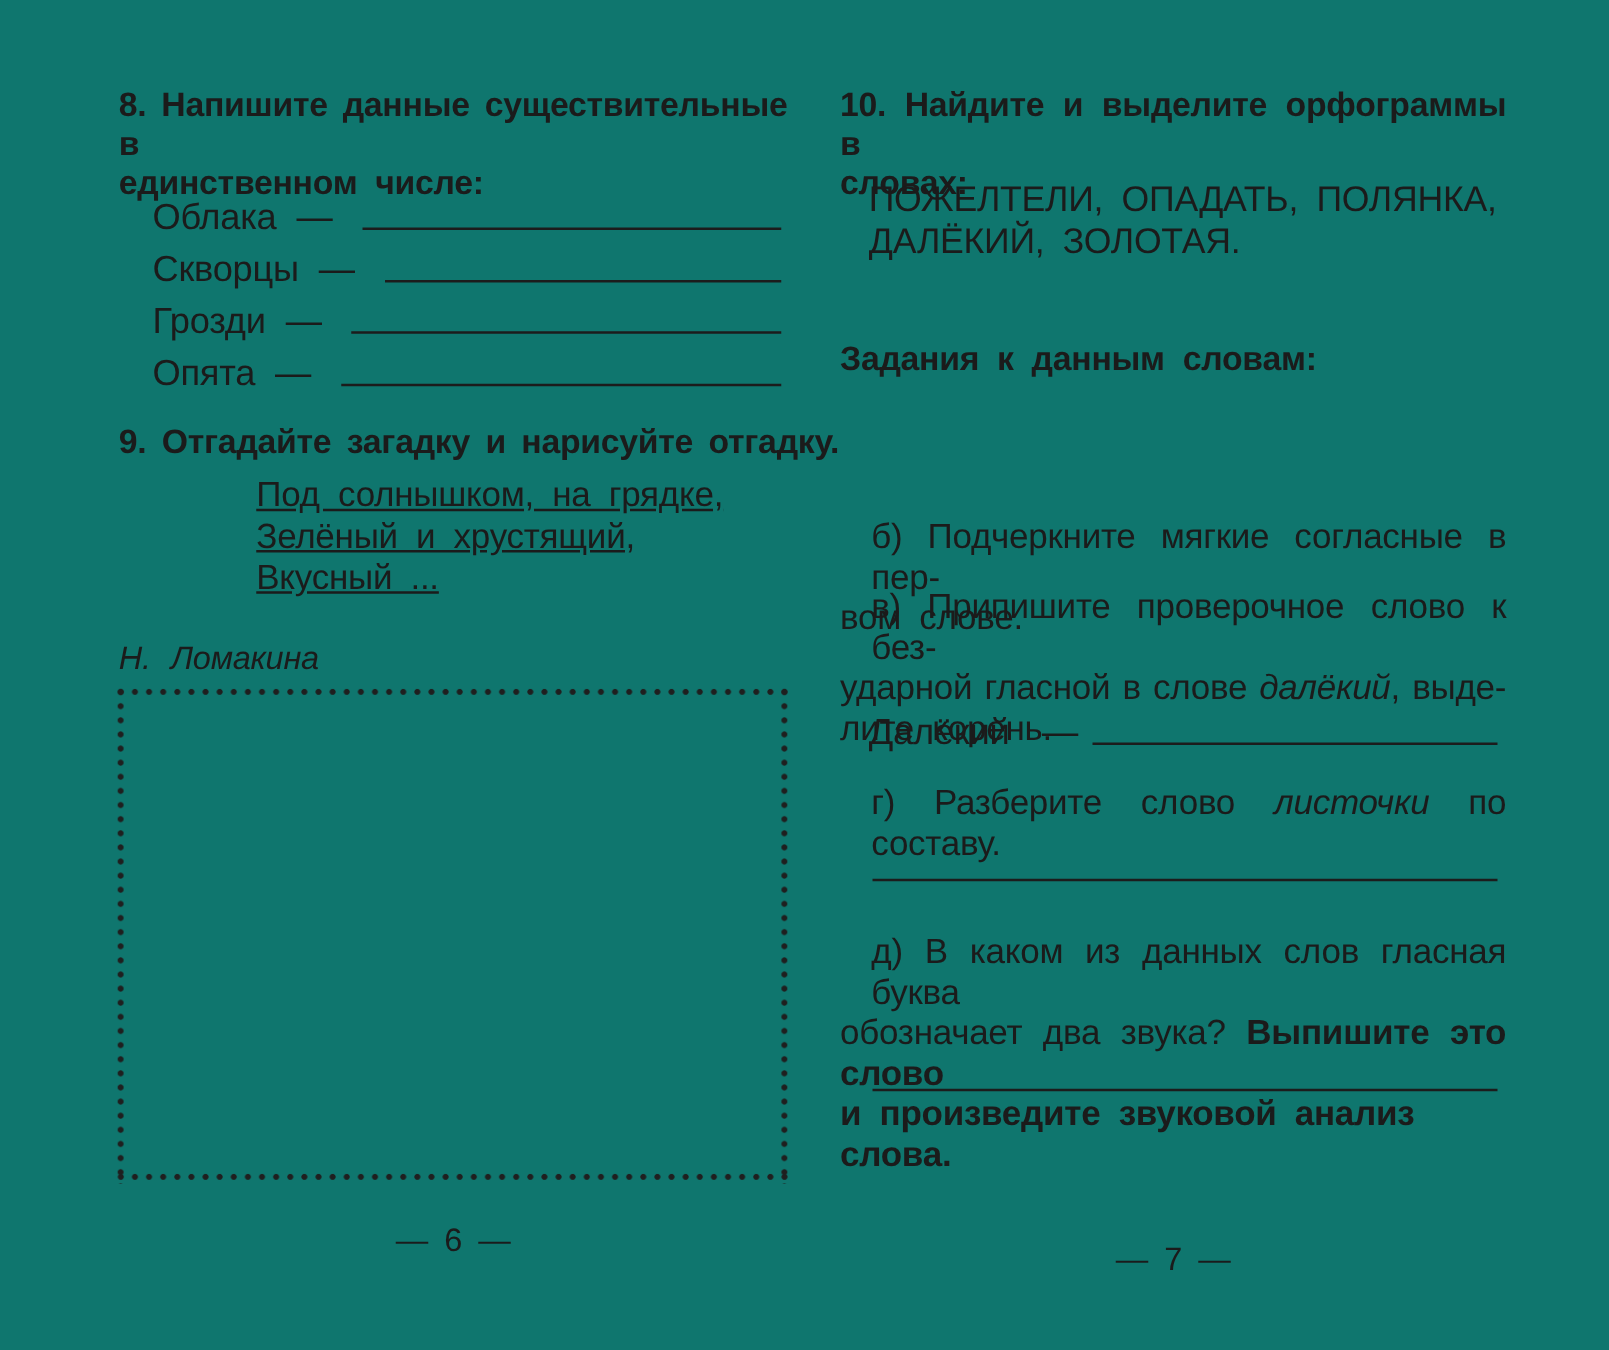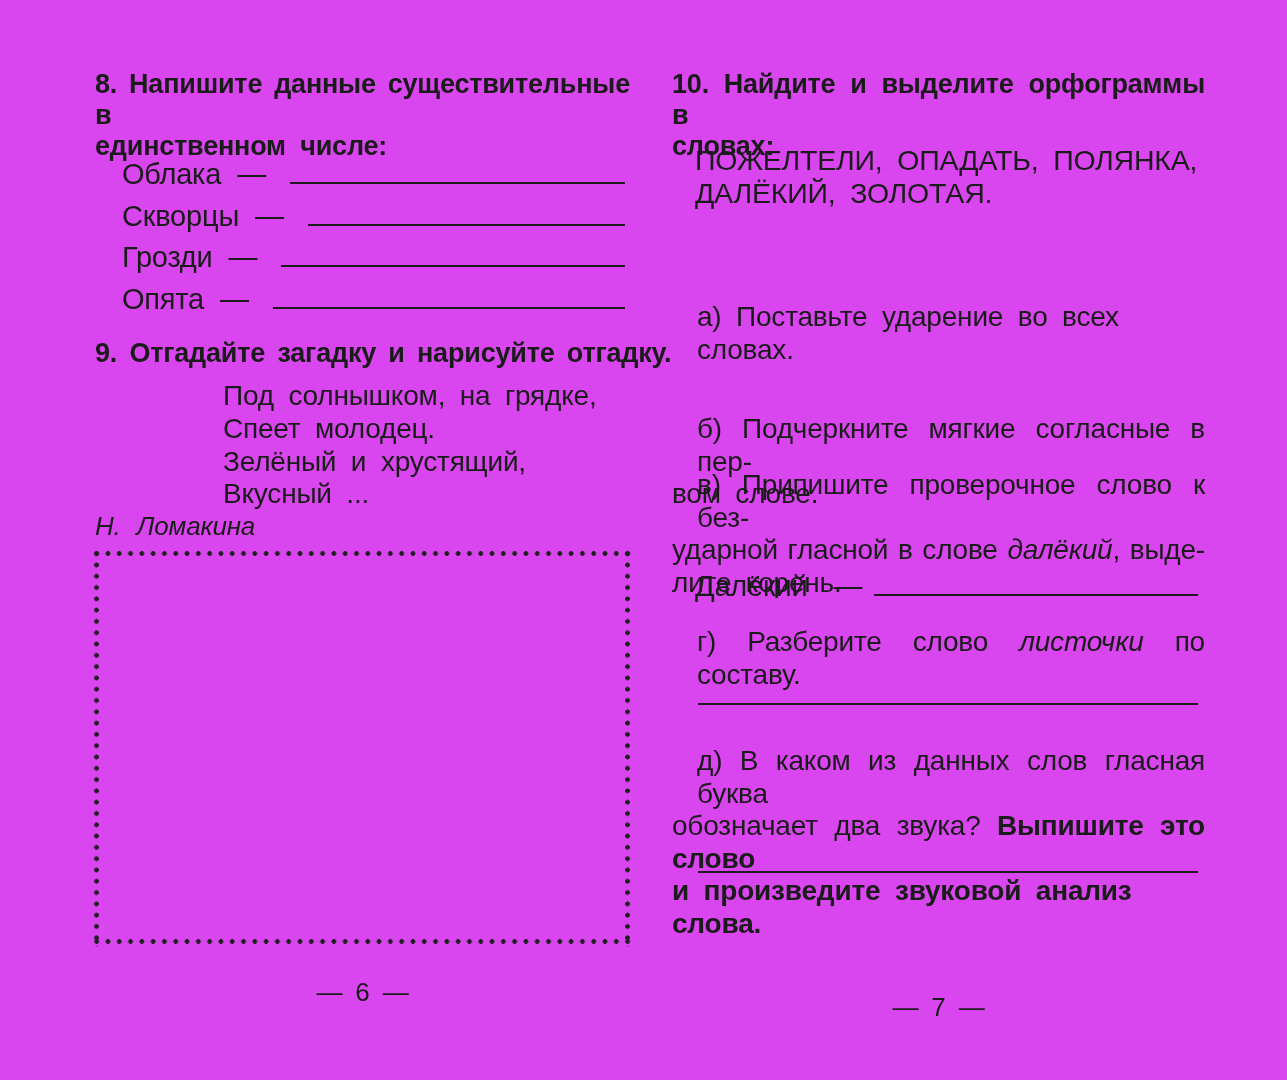--- a/index.html
+++ b/index.html
@@ -3,7 +3,7 @@
 <meta charset="utf-8">
 <style>
   html,body{margin:0;padding:0;background:#ffffff;}
-  .sheet{position:relative;width:1287px;height:1080px;background:#d946ef;overflow:hidden;
+  .sheet{position:relative;width:1287px;height:1080px;background:#0f766e;overflow:hidden;
          font-family:"Liberation Sans","DejaVu Sans",sans-serif;color:#1b1b1b;letter-spacing:-0.2px;}
   .page{position:absolute;inset:0;}
 

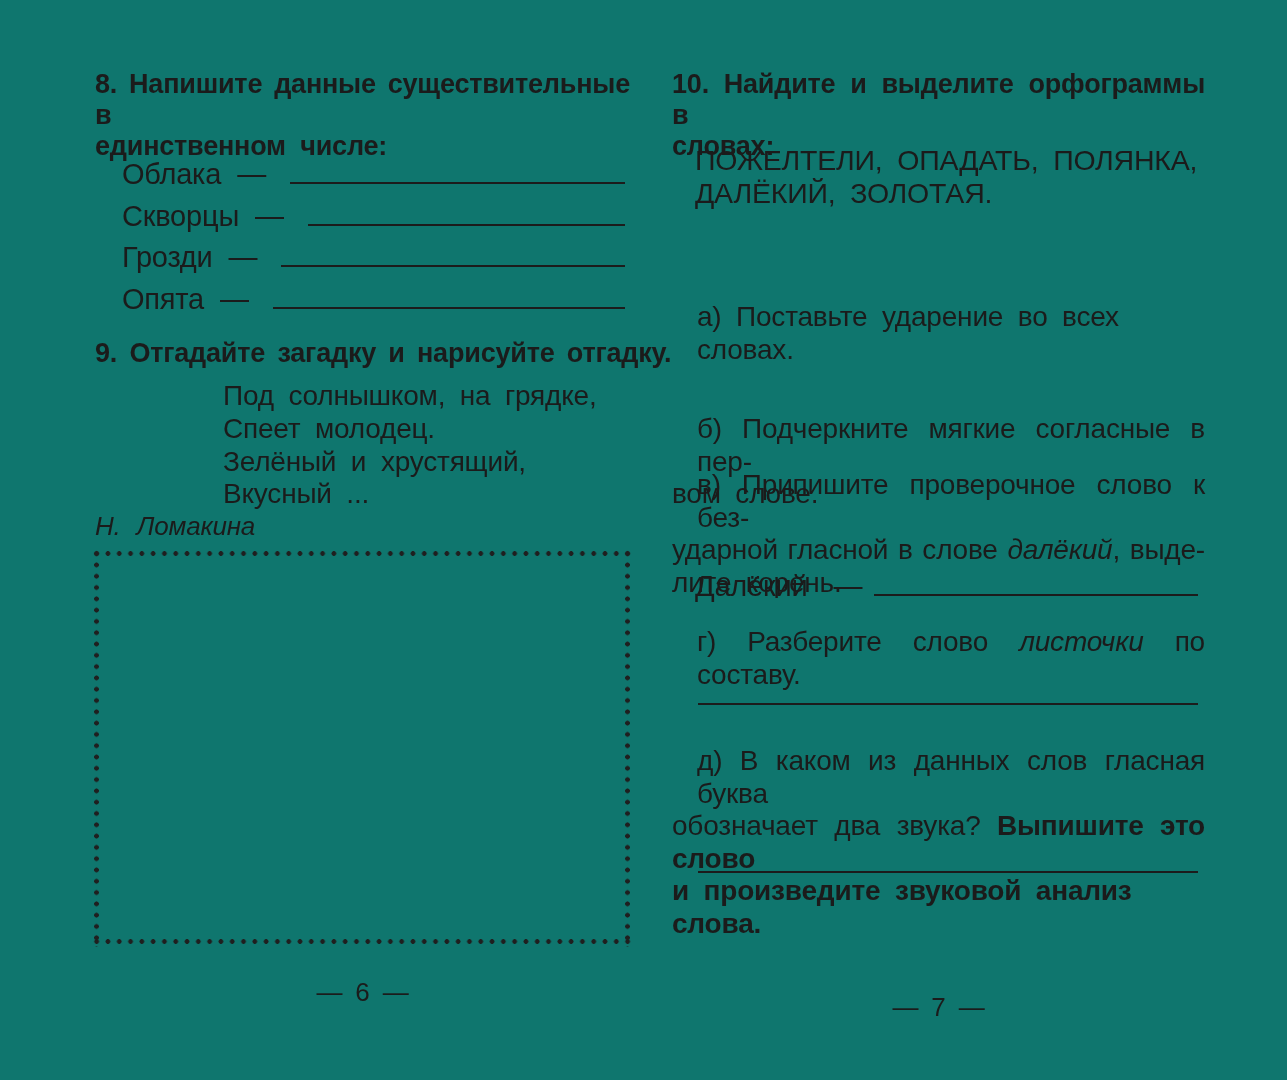--- a/index.html
+++ b/index.html
@@ -136,6 +136,7 @@
         <div class="line">ДАЛЁКИЙ, ЗОЛОТАЯ.</div>
       </div>
 
+    <div class="h one" id="r-sub">Задания к данным словам:</div>
 
     <div class="item" id="r-item-a">
         <div class="line"><span>а) Поставьте ударение во всех словах.</span></div>

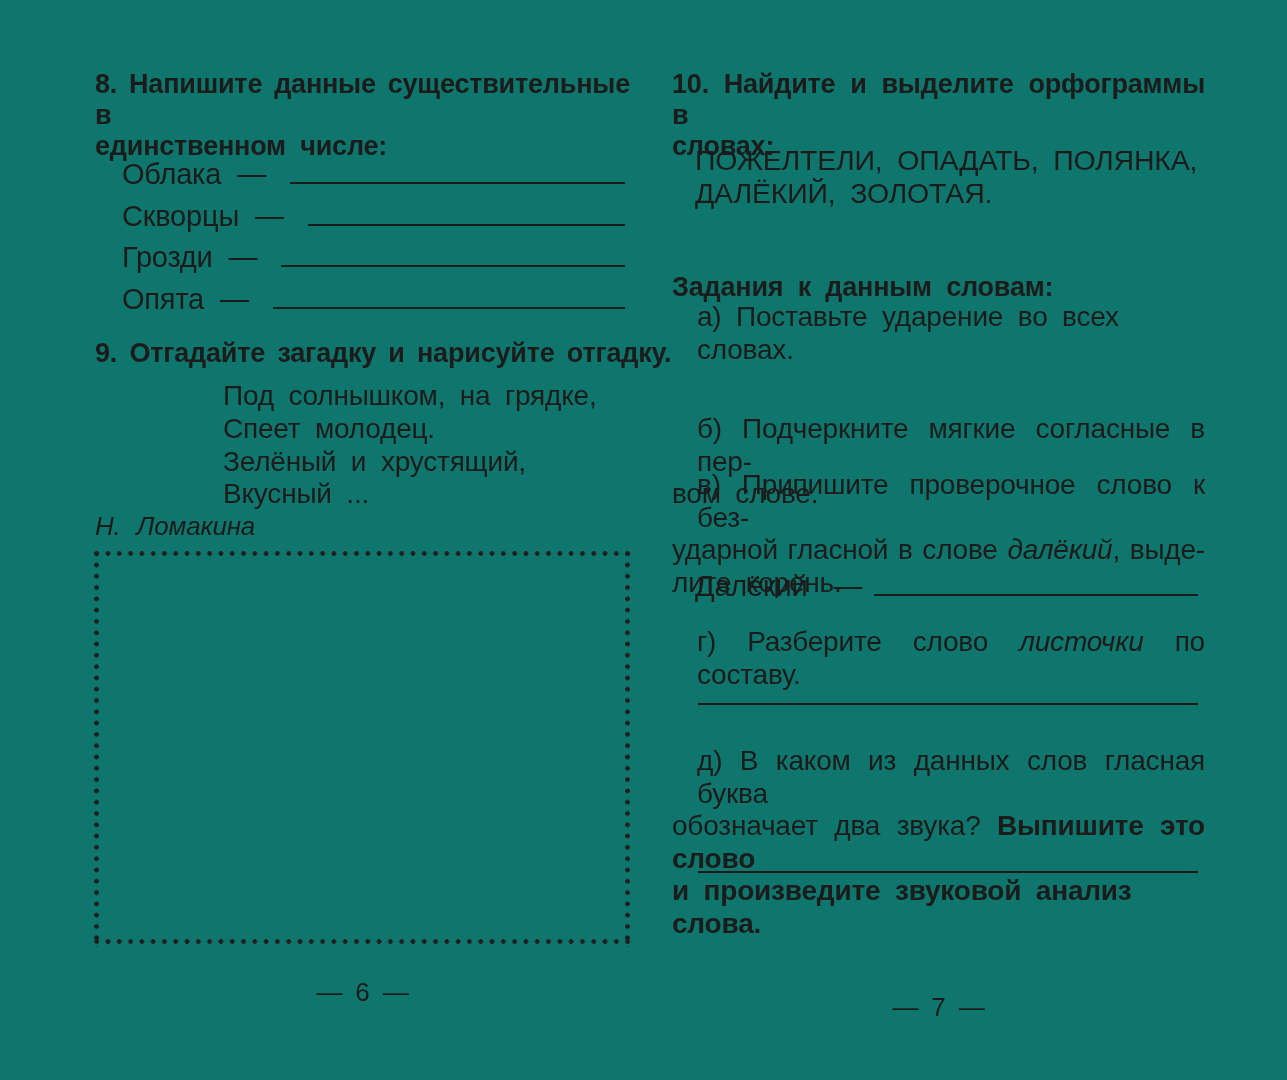--- a/index.html
+++ b/index.html
@@ -138,9 +138,6 @@
 
     <div class="h one" id="r-sub">Задания к данным словам:</div>
 
-    <div class="item" id="r-item-a">
-        <div class="line"><span>а) Поставьте ударение во всех словах.</span></div>
-      </div>
 
     <div class="item" id="r-item-b">
         <div class="line"><span>б) Подчеркните мягкие согласные в пер-</span></div>

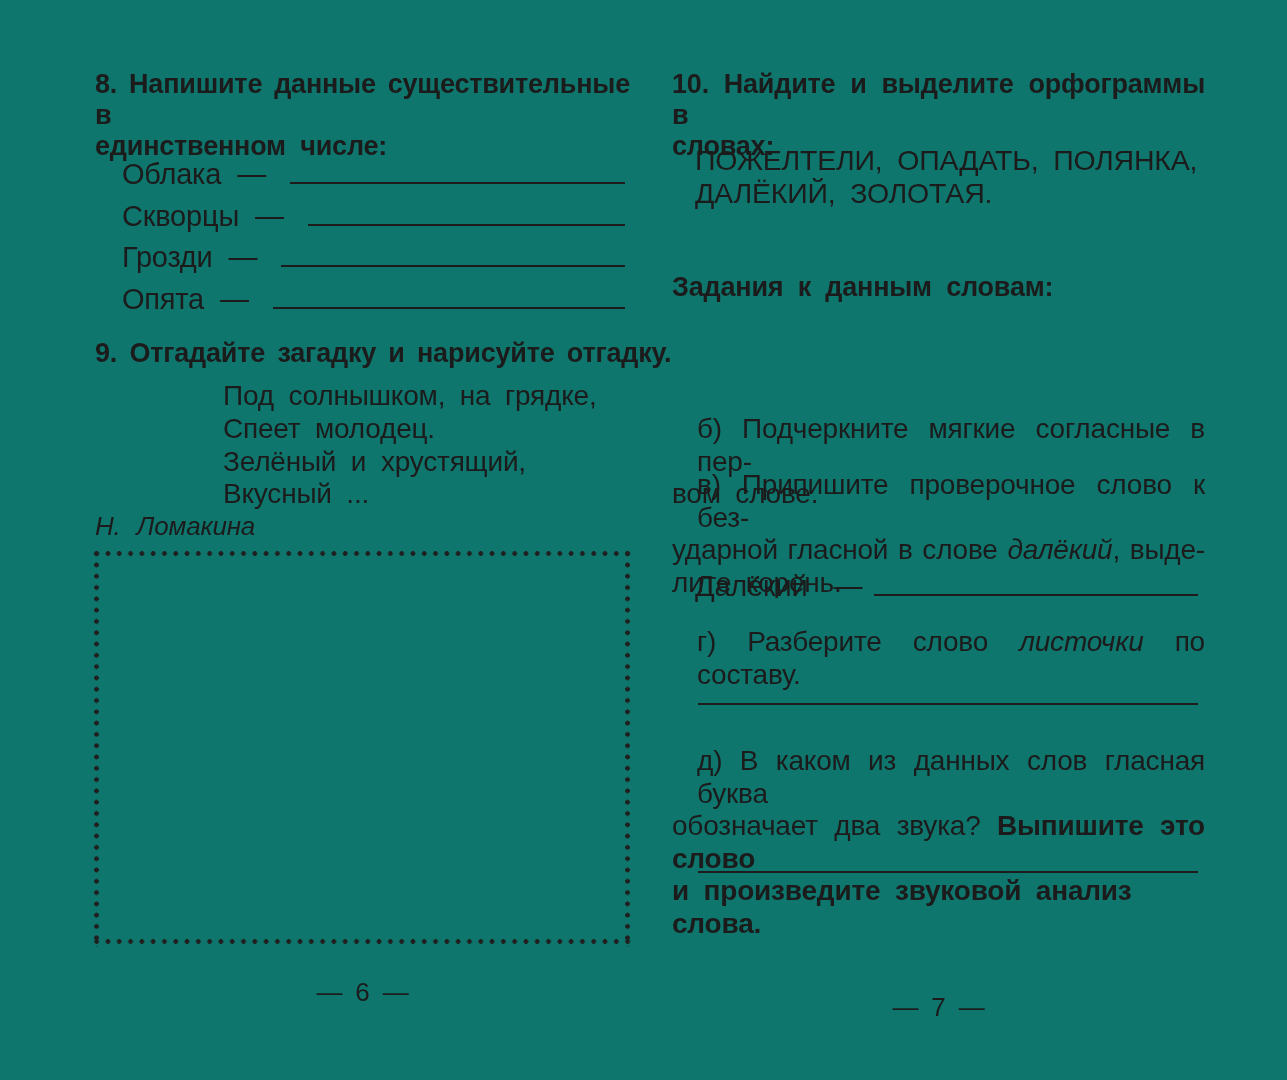--- a/index.html
+++ b/index.html
@@ -29,7 +29,7 @@
   .frow .ul{flex:1 1 auto;margin-left:24px;height:26px;border-bottom:2.5px solid #1c1c1c;}
 
   
-  #l-poem{position:absolute;left:223px;top:380px;font-size:28px;line-height:32.8px;word-spacing:8px;}
+  #l-poem{position:absolute;left:205px;top:380px;font-size:28px;line-height:32.8px;word-spacing:8px;text-decoration:underline;}
   #l-author{position:absolute;left:95px;top:511px;width:531px;text-align:left;
             font-style:italic;font-size:26px;word-spacing:9px;}
 

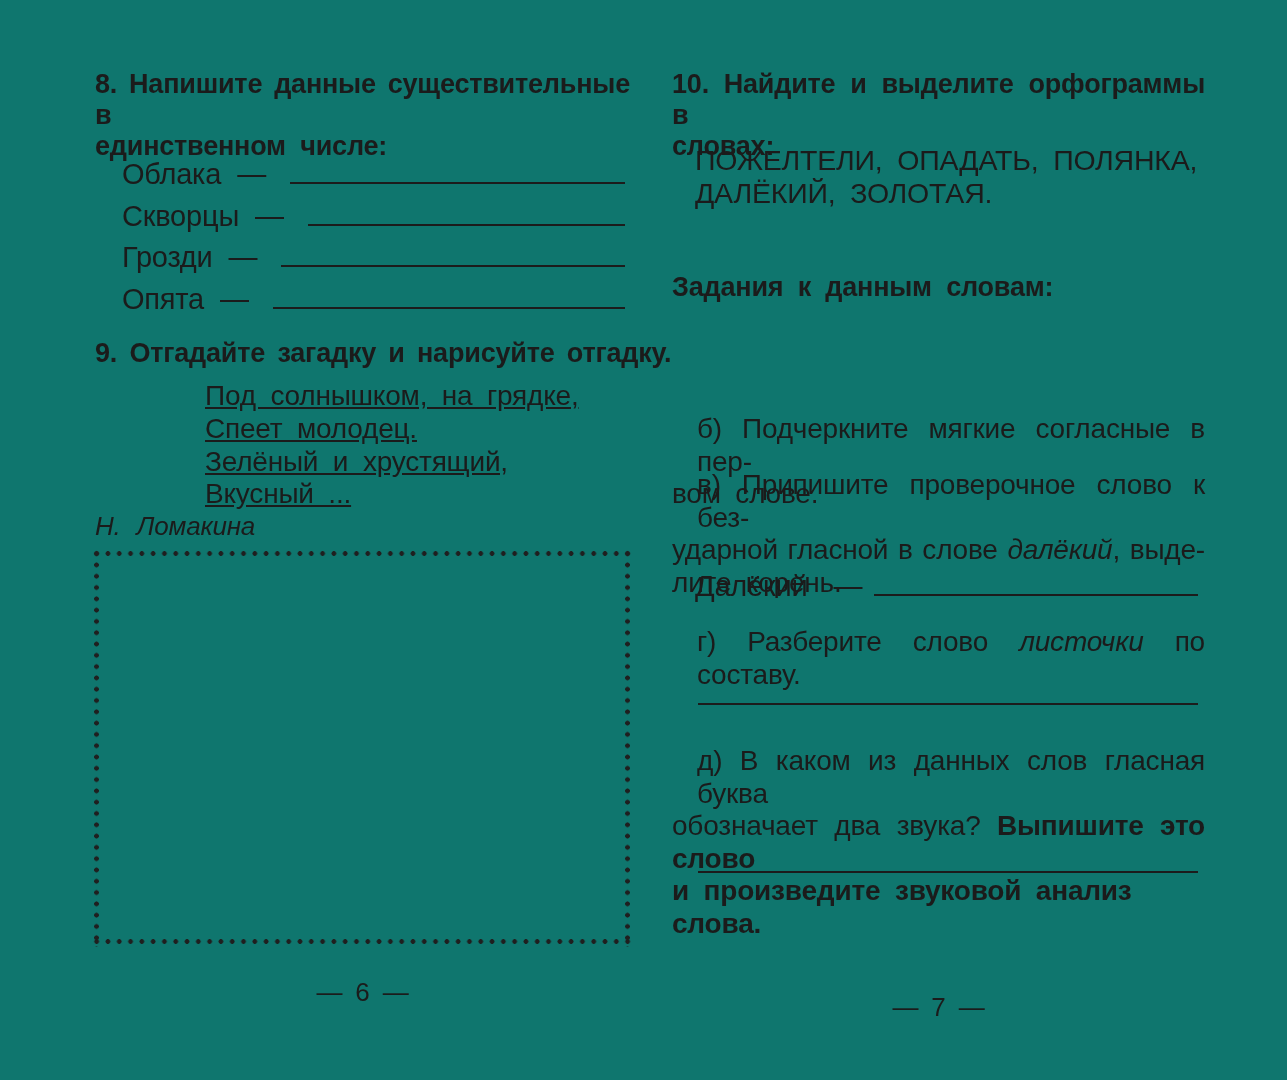--- a/index.html
+++ b/index.html
@@ -108,7 +108,6 @@
 
     <div id="l-poem">
         <div class="line">Под солнышком, на грядке,</div>
-        <div class="line">Спеет молодец.</div>
         <div class="line">Зелёный и хрустящий,</div>
         <div class="line">Вкусный ...</div>
       </div>

